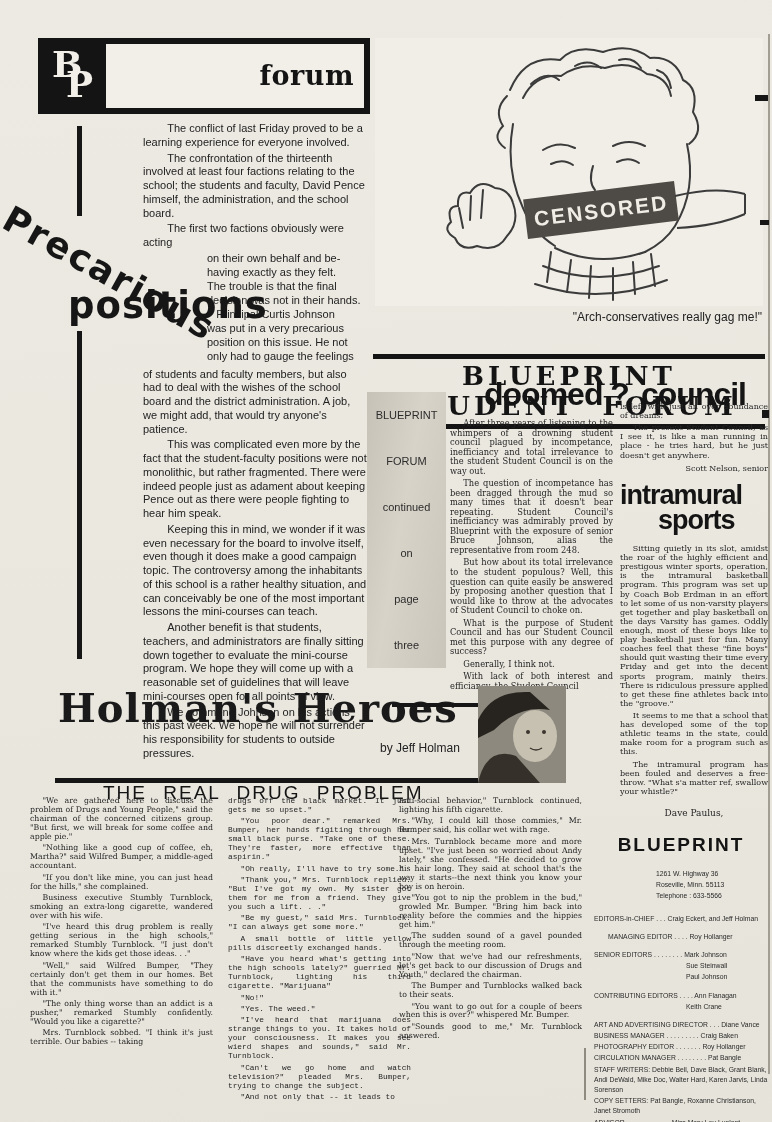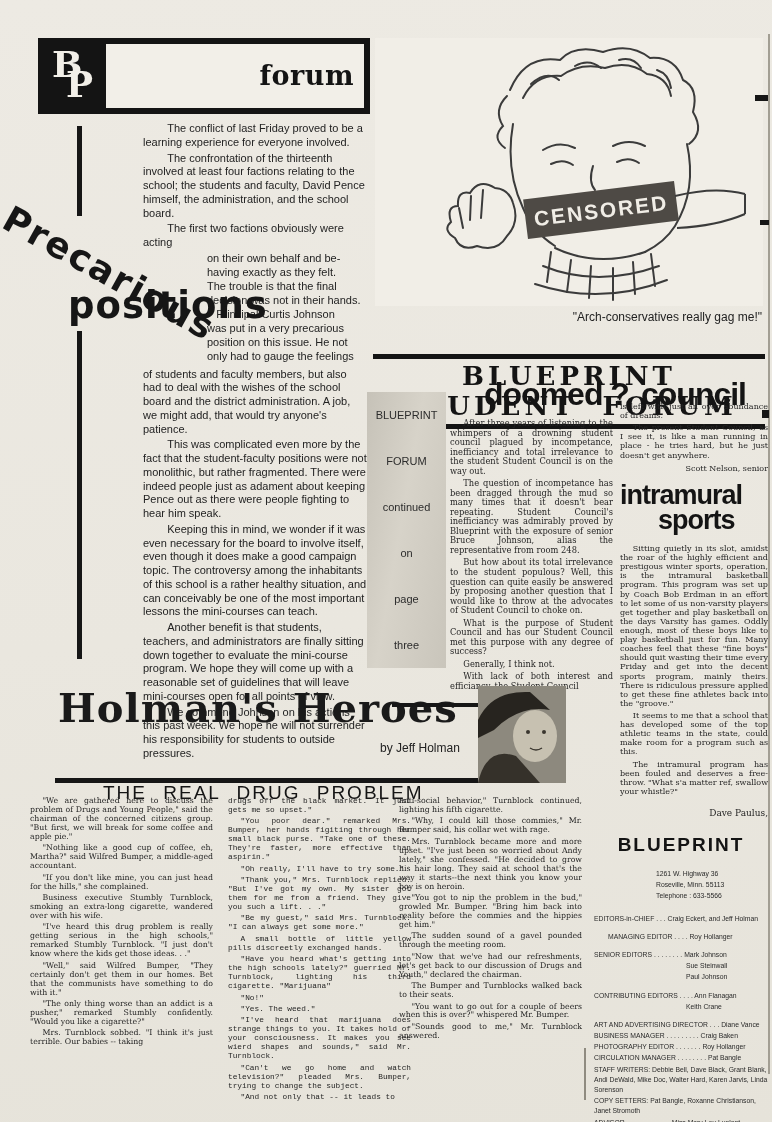--- a/index.html
+++ b/index.html
@@ -68,7 +68,7 @@
     font-size:27px; line-height:0.95; letter-spacing:-1px; text-align:left;
     margin:10px 0 10px 0; text-indent:0; color:#141414; }
   .intra-head .l2 { display:block; margin-left:38px; }
-  .intra-attrib { text-align:right; margin-top:12px; font-size:9px; }
+  .intra-attrib { text-align:center; margin-top:12px; font-size:9px; }
   
   .holman-script { position:absolute; left:58px; top:684px;
     font-family:"DejaVu Serif", serif; font-weight:bold;

